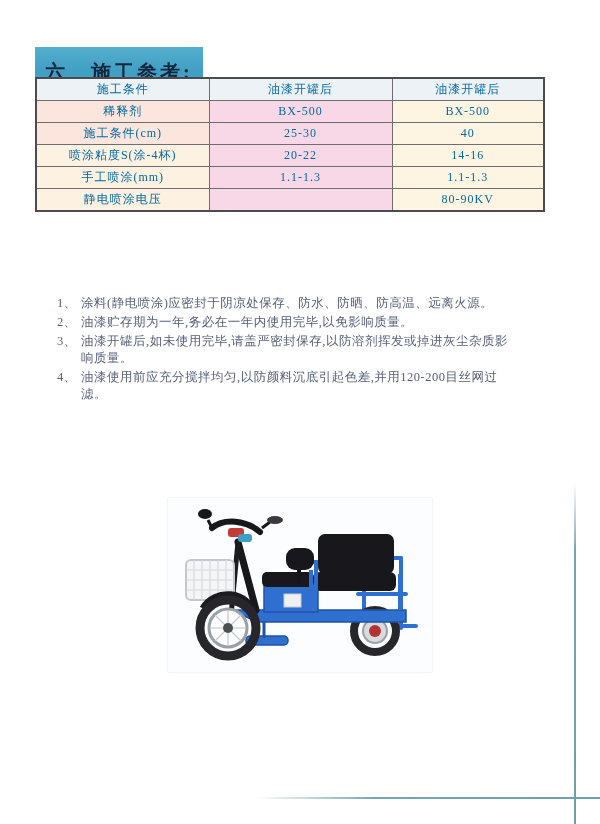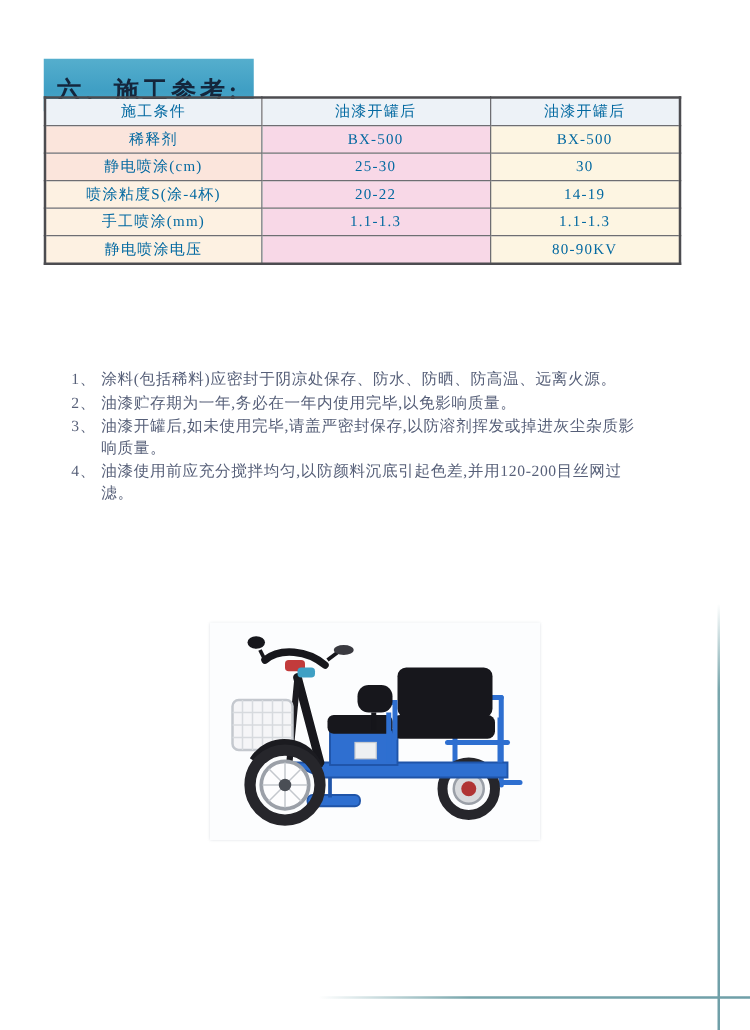--- a/index.html
+++ b/index.html
@@ -117,7 +117,7 @@
         <td class="ele">BX-500</td>
       </tr>
       <tr class="warm">
-        <td class="lab">静电喷涂(cm)</td>
+        <td class="lab">施工条件(cm)</td>
         <td class="man">25-30</td>
         <td class="ele">30</td>
       </tr>

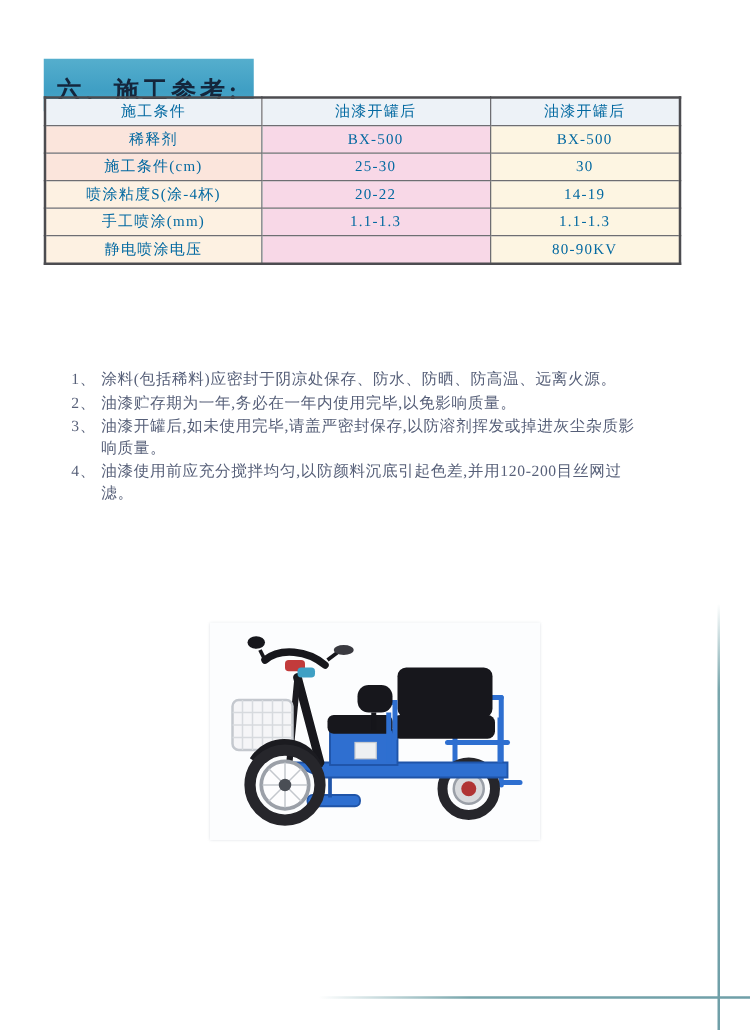--- a/index.html
+++ b/index.html
@@ -119,7 +119,7 @@
       <tr class="warm">
         <td class="lab">施工条件(cm)</td>
         <td class="man">25-30</td>
-        <td class="ele">30</td>
+        <td class="ele">40</td>
       </tr>
       <tr>
         <td class="lab">喷涂粘度S(涂-4杯)</td>

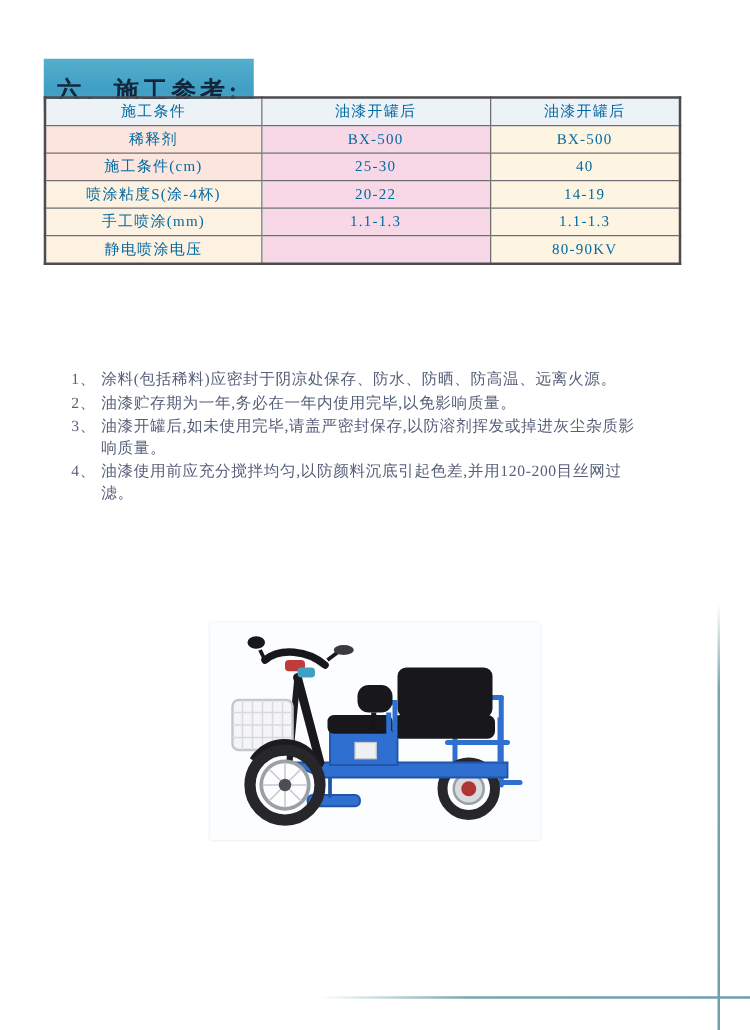--- a/index.html
+++ b/index.html
@@ -124,7 +124,7 @@
       <tr>
         <td class="lab">喷涂粘度S(涂-4杯)</td>
         <td class="man">20-22</td>
-        <td class="ele">14-19</td>
+        <td class="ele">14-16</td>
       </tr>
       <tr>
         <td class="lab">手工喷涂(mm)</td>

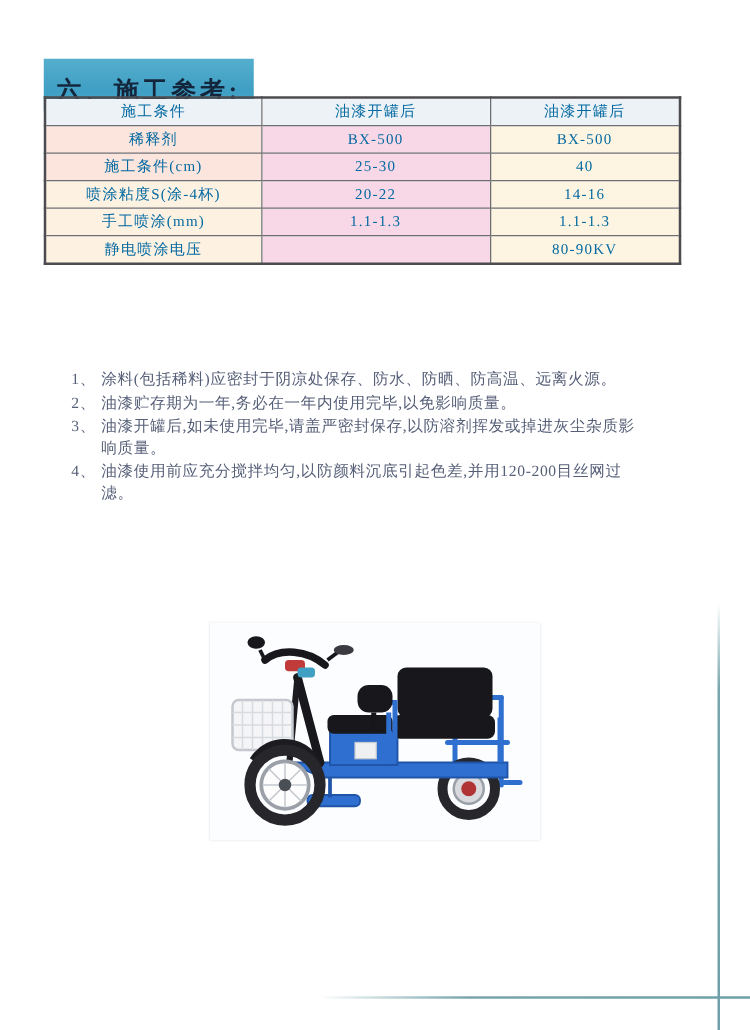--- a/index.html
+++ b/index.html
@@ -143,7 +143,7 @@
   <div class="notes">
     <div class="note">
       <span class="num">1、</span>
-      <span class="txt">涂料(包括稀料)应密封于阴凉处保存、防水、防晒、防高温、远离火源。</span>
+      <span class="txt">涂料(静电喷涂)应密封于阴凉处保存、防水、防晒、防高温、远离火源。</span>
     </div>
     <div class="note">
       <span class="num">2、</span>

